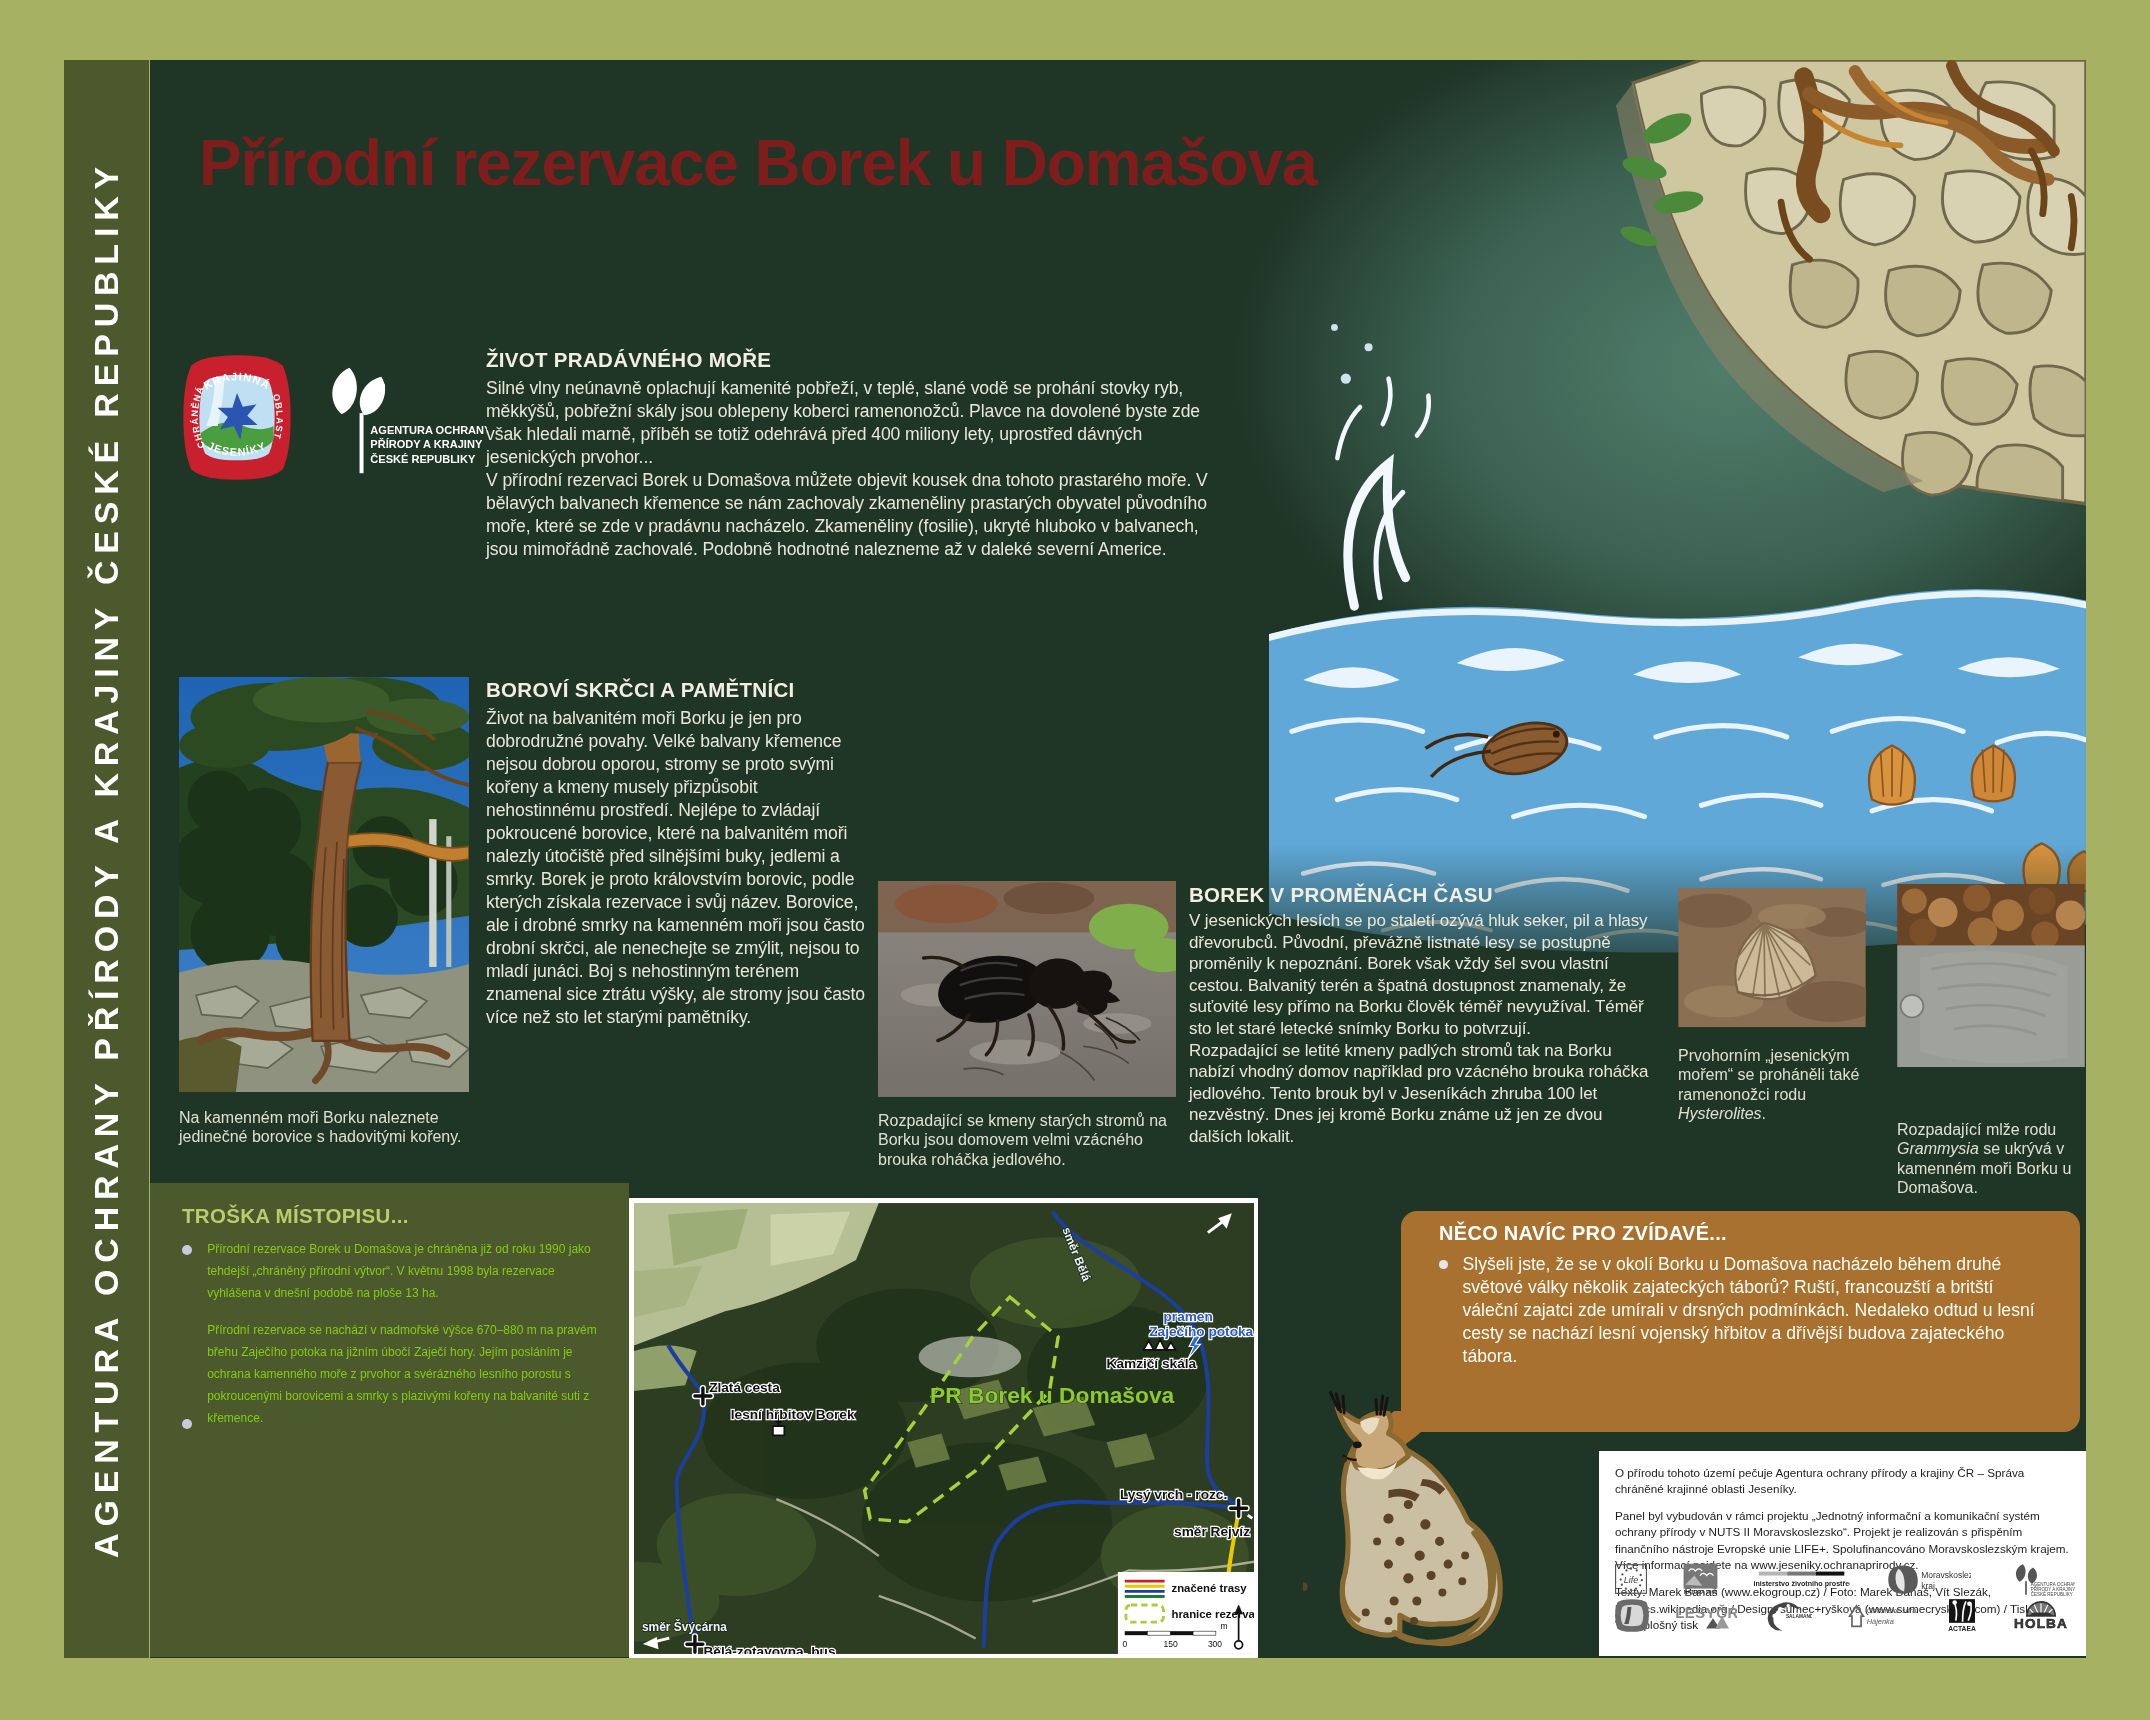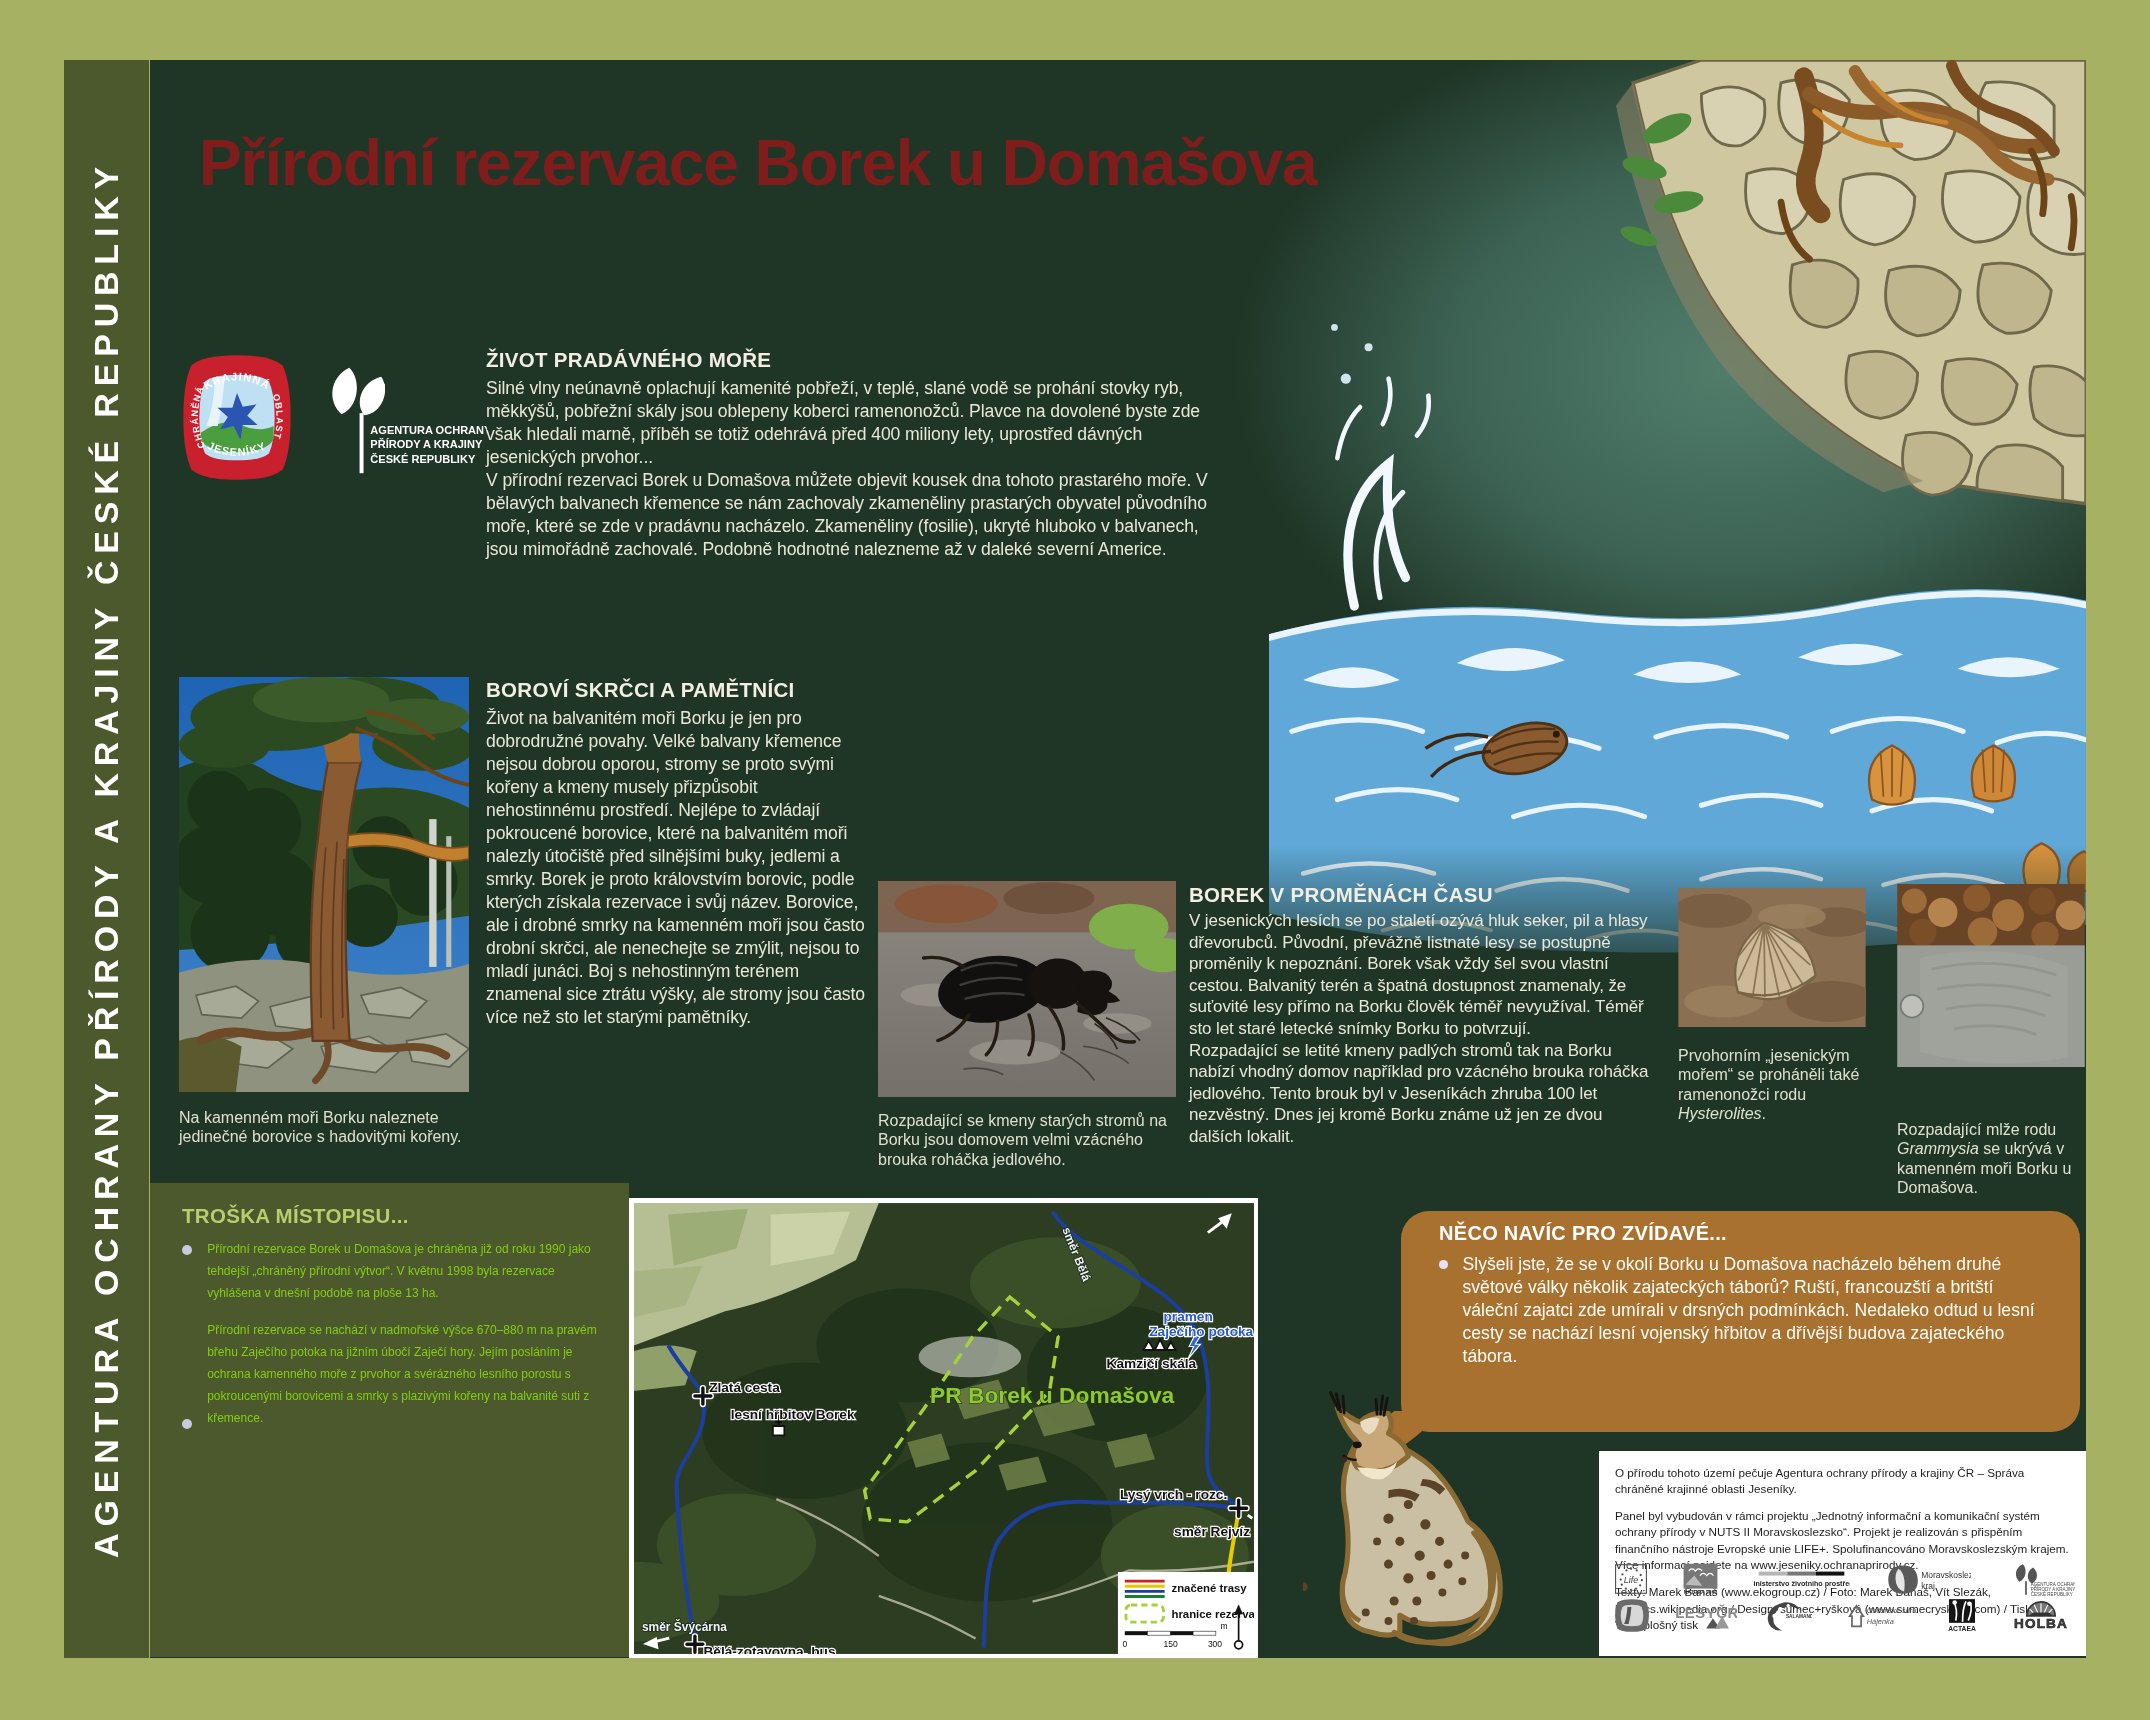--- a/index.html
+++ b/index.html
@@ -24,7 +24,7 @@
   .t-body{font-size:12px;line-height:22px;color:#84cc16;}
   .bullet{display:flex;margin-bottom:15px;}
   .dot{flex:0 0 10.2px;height:10.2px;border-radius:50%;background:#c7cbdd;margin:6.8px 15px 0 0;}
-  .bubble{left:1401px;top:1211px;width:679px;height:221px;background:#a8712f;border-radius:28px;}
+  .bubble{left:1401px;top:1211px;width:679px;height:221px;background:#a8712f;border-radius:16px;}
   .bubble-inner{position:absolute;left:38px;top:11.4px;right:28.4px;}
   .bubble .h-sec{color:#ffffff;font-size:20px;}
   .b-body{font-size:17.6px;line-height:23px;color:#fdfdf6;}

